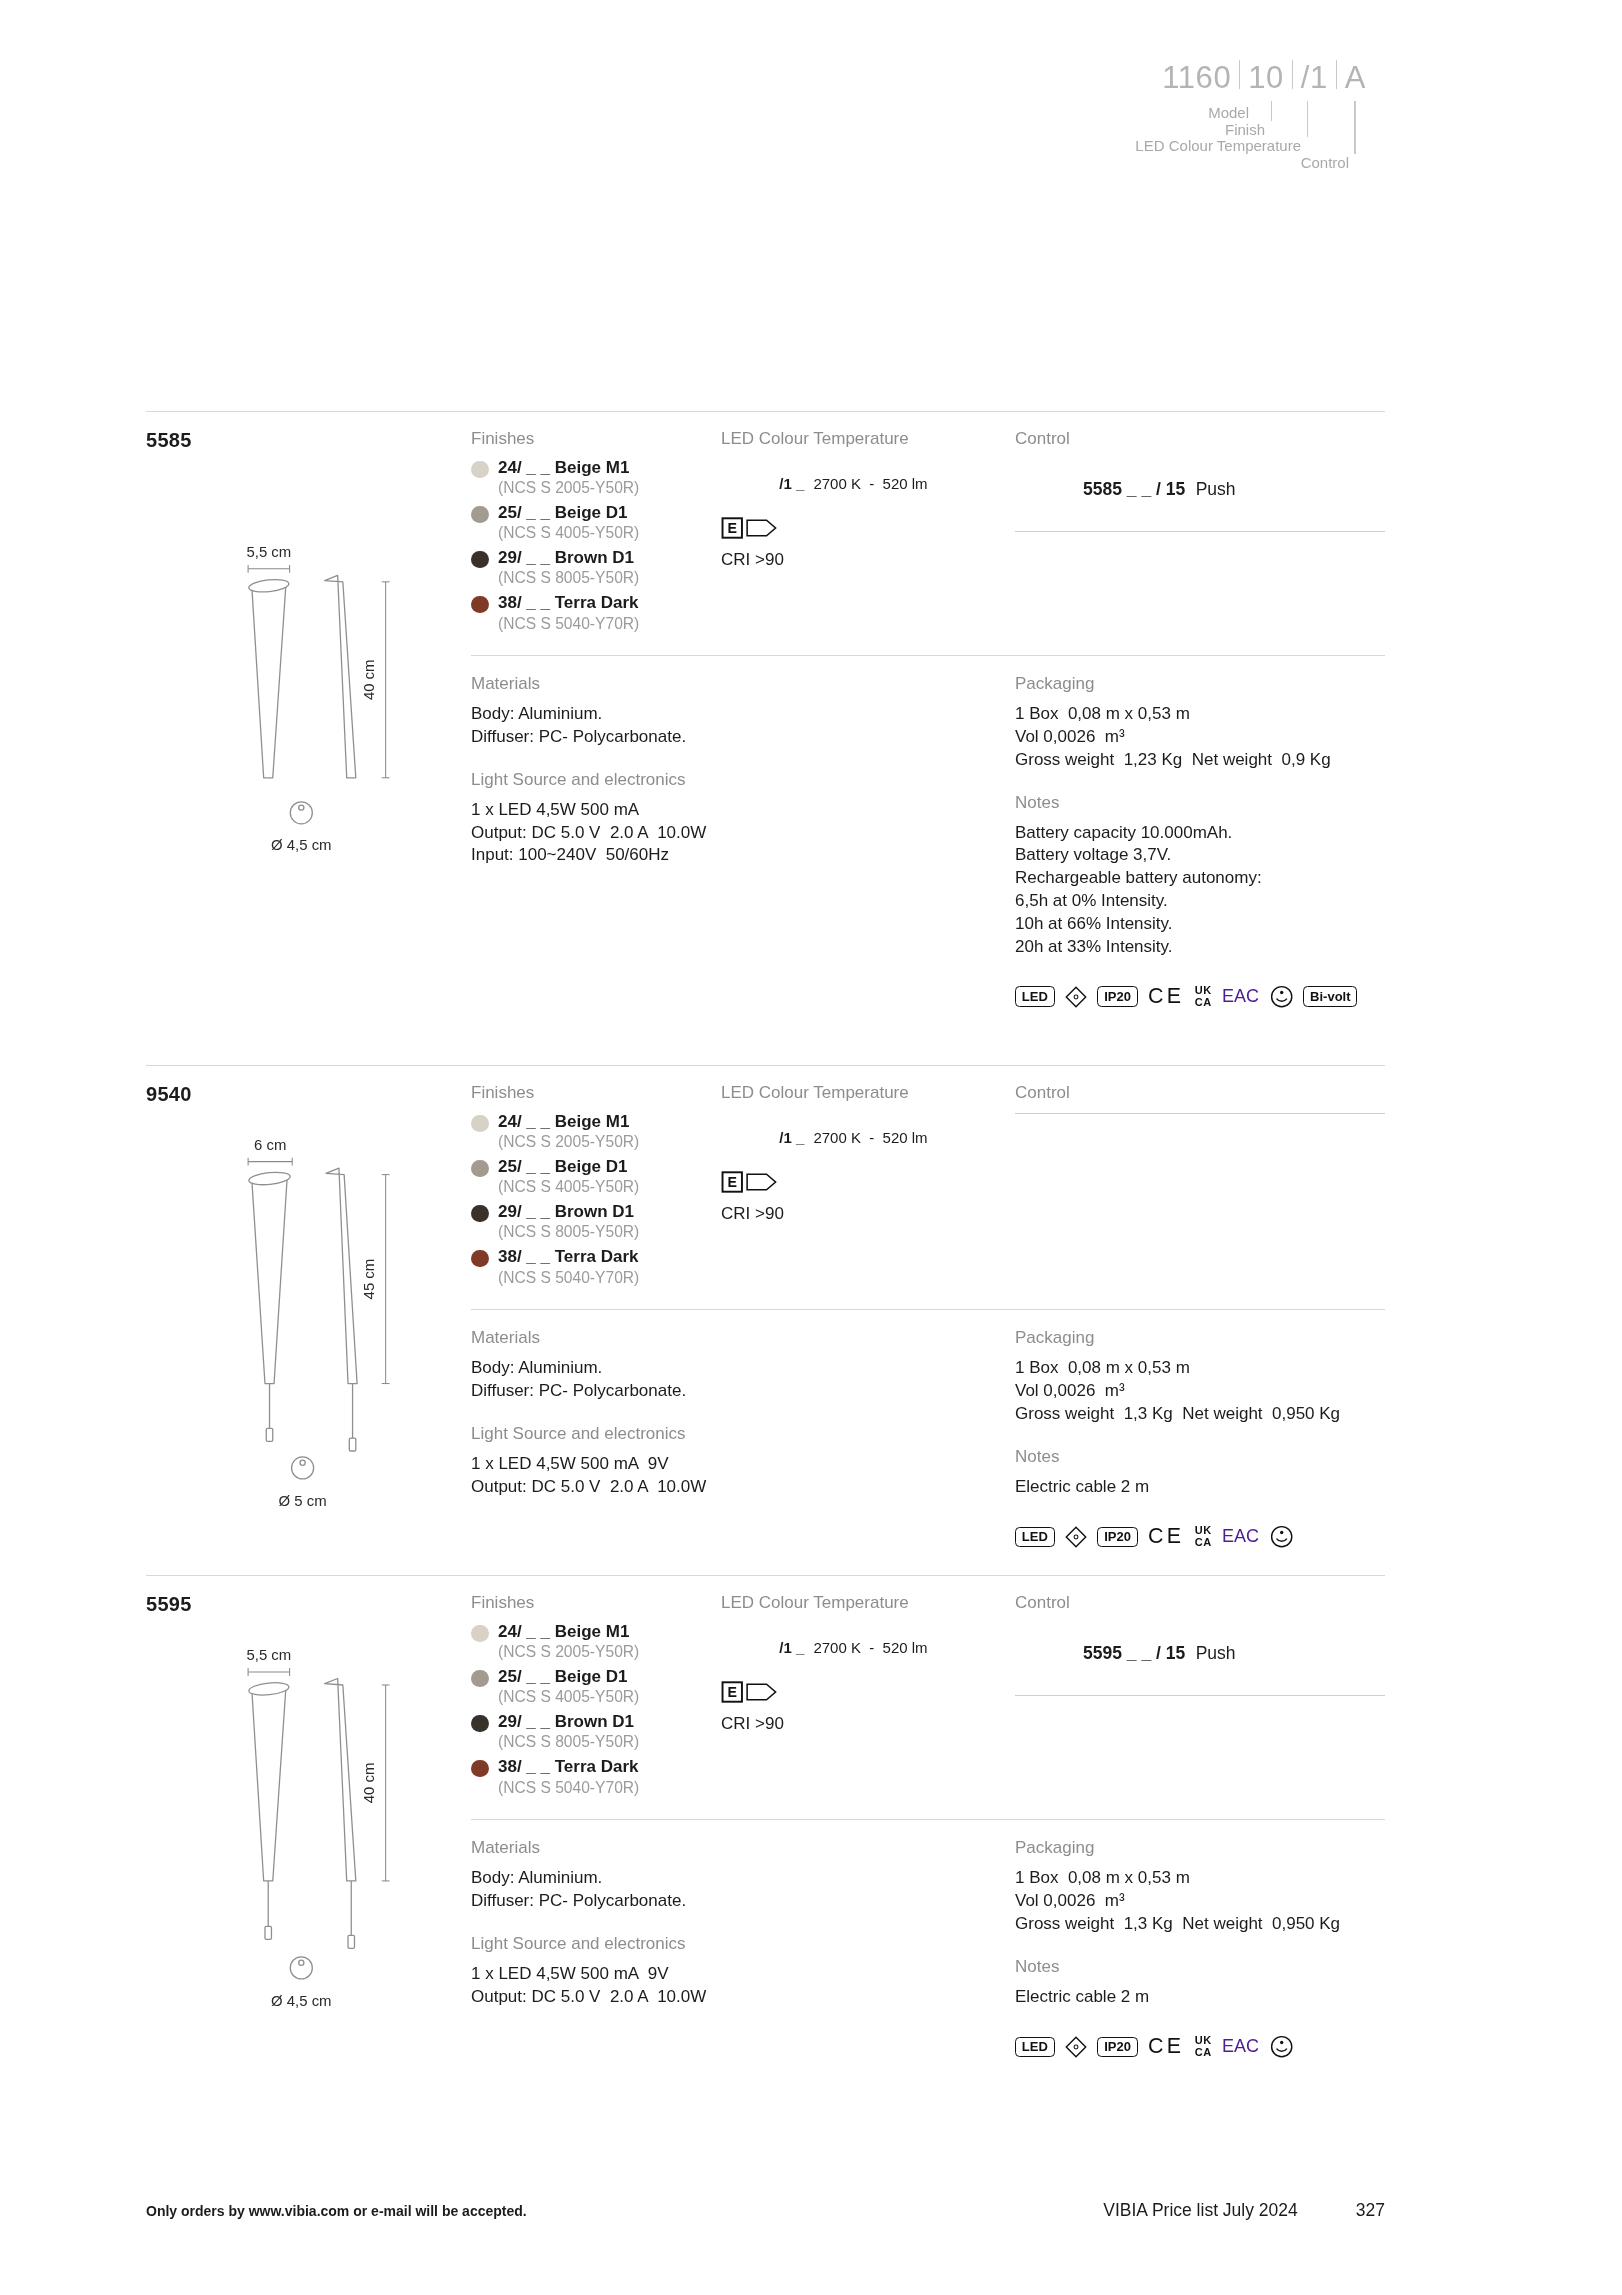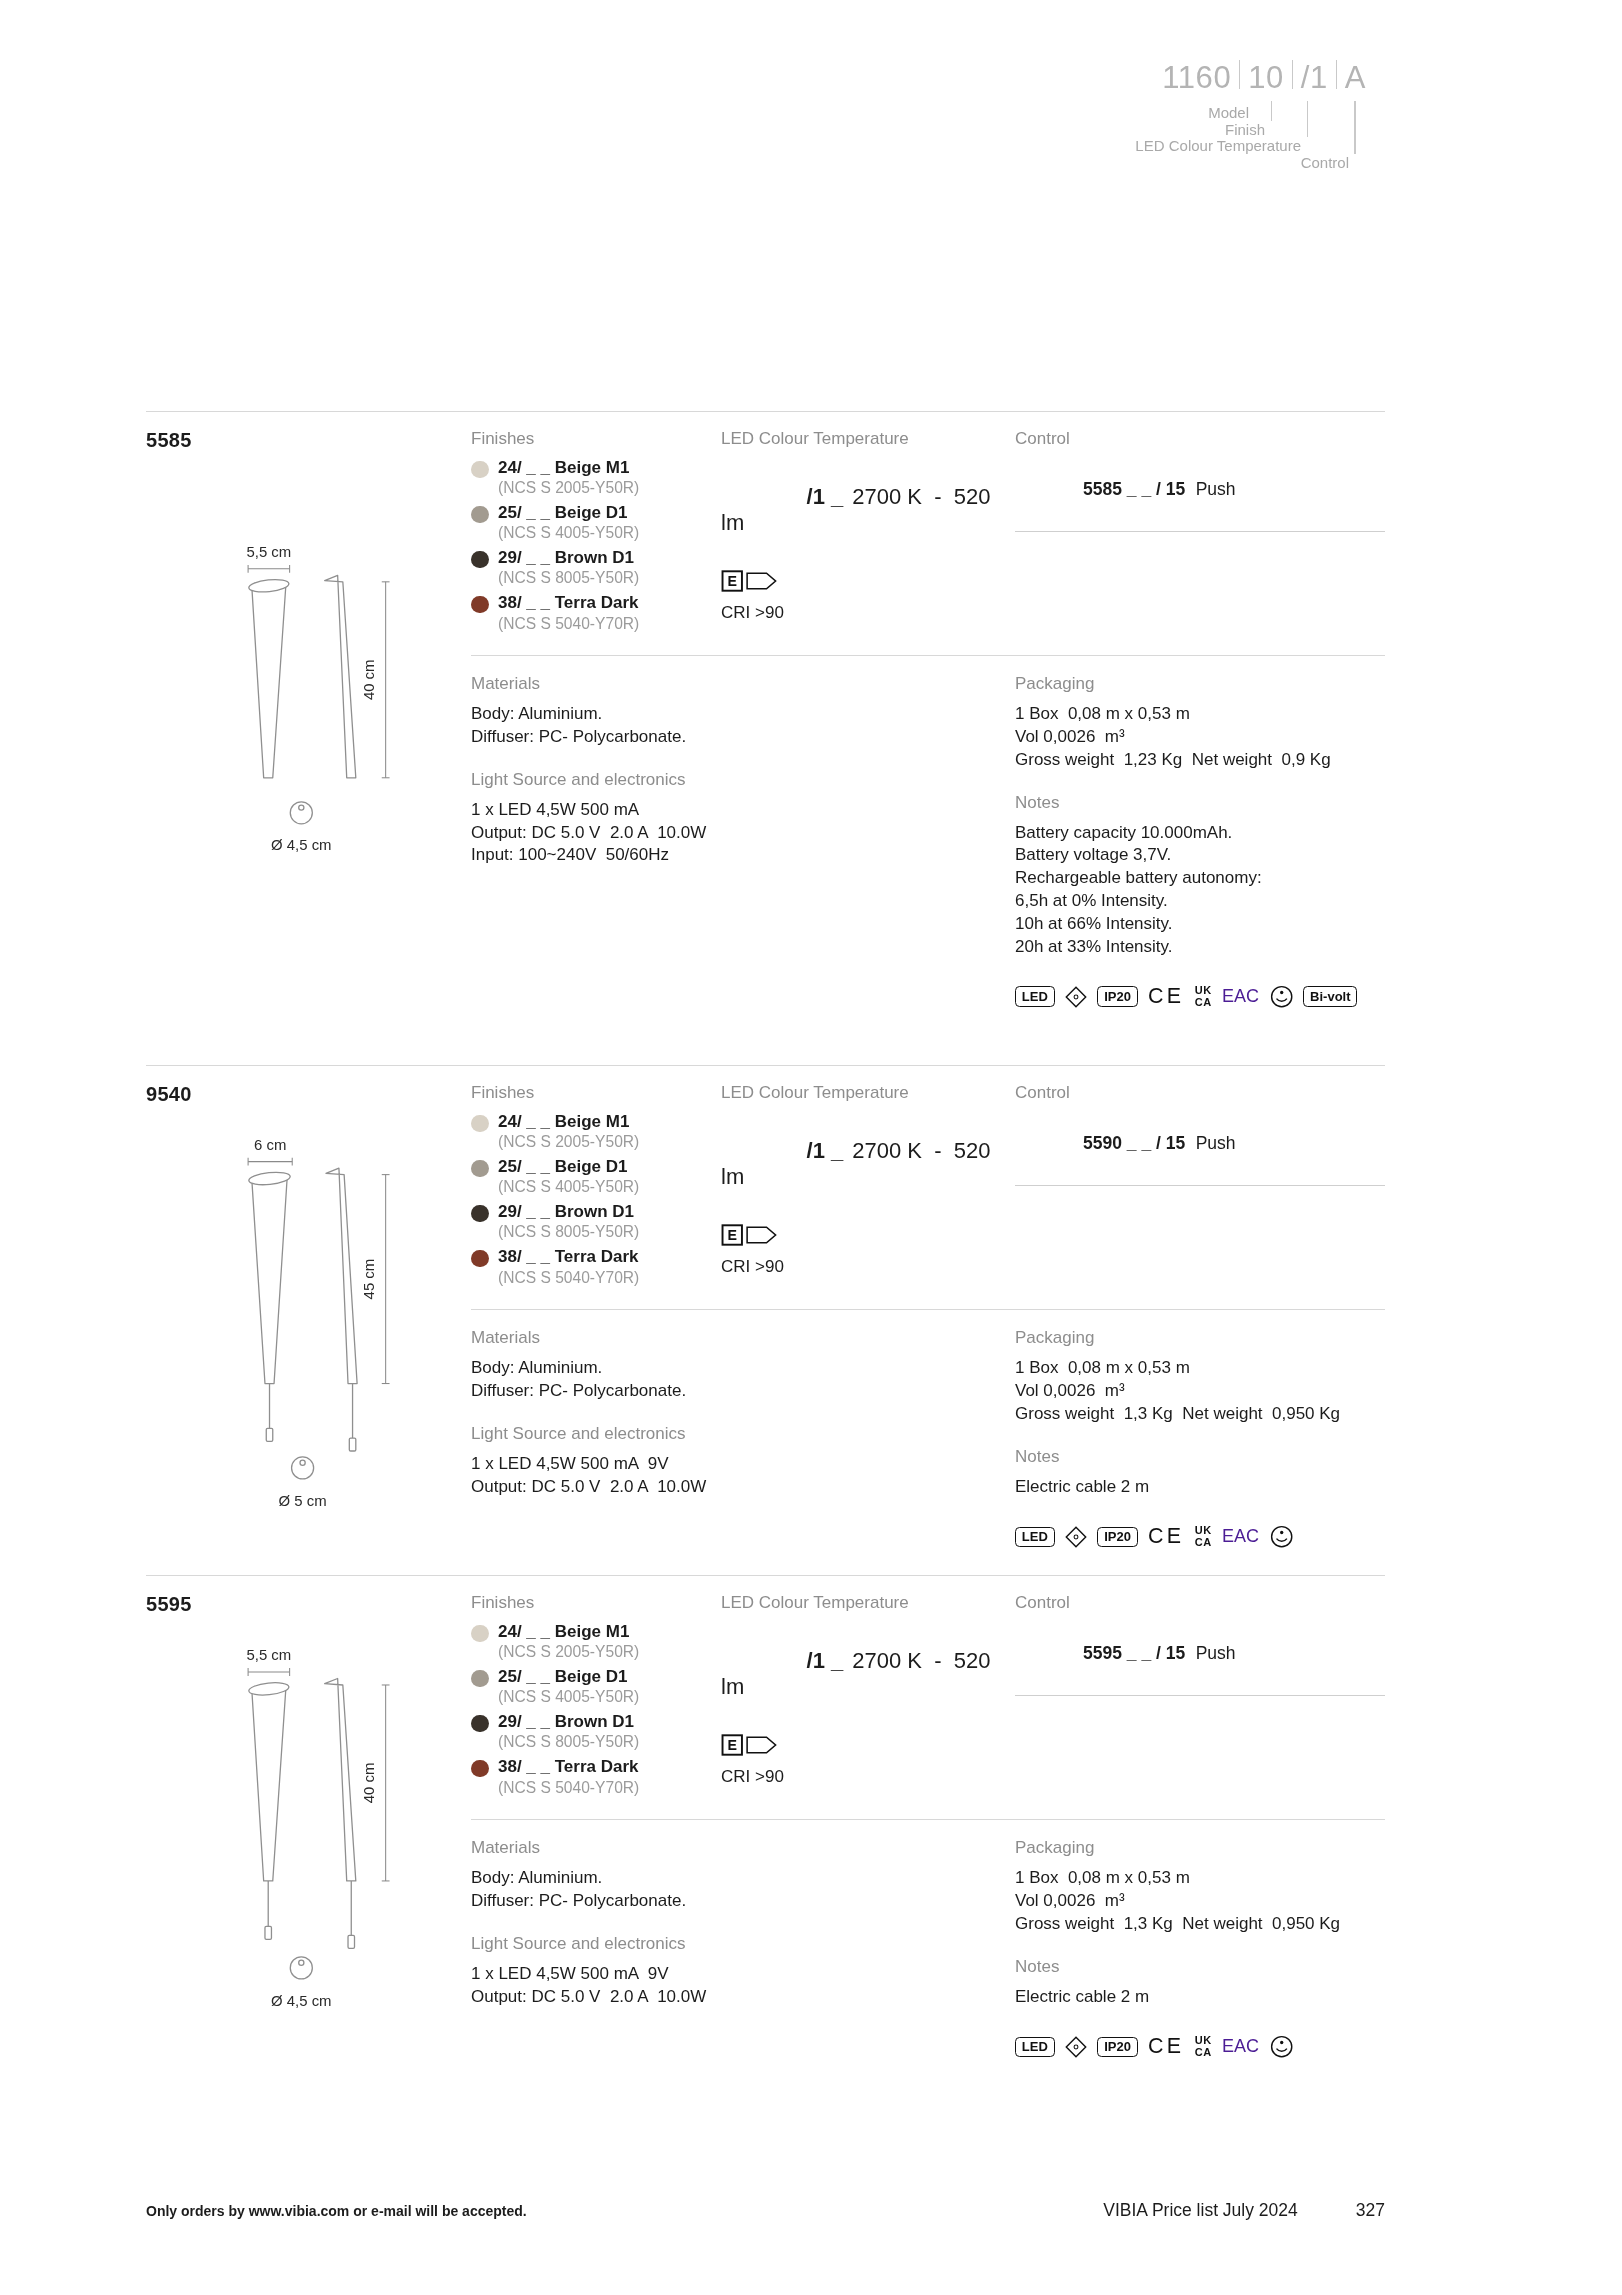--- a/index.html
+++ b/index.html
@@ -51,7 +51,7 @@
   .fin-ncs { color:#9b9b9b; font-size:15.6px; margin-top:1.3px; white-space:pre-wrap; }
 
   
-  .led-line { font-size:22px; white-space:pre-wrap; }
+  .led-line { font-size:15px; white-space:pre-wrap; }
   .led-line .b { font-weight:700; margin-right:9px; }
   .energy { margin:7.8px 0 7.8px; }
 

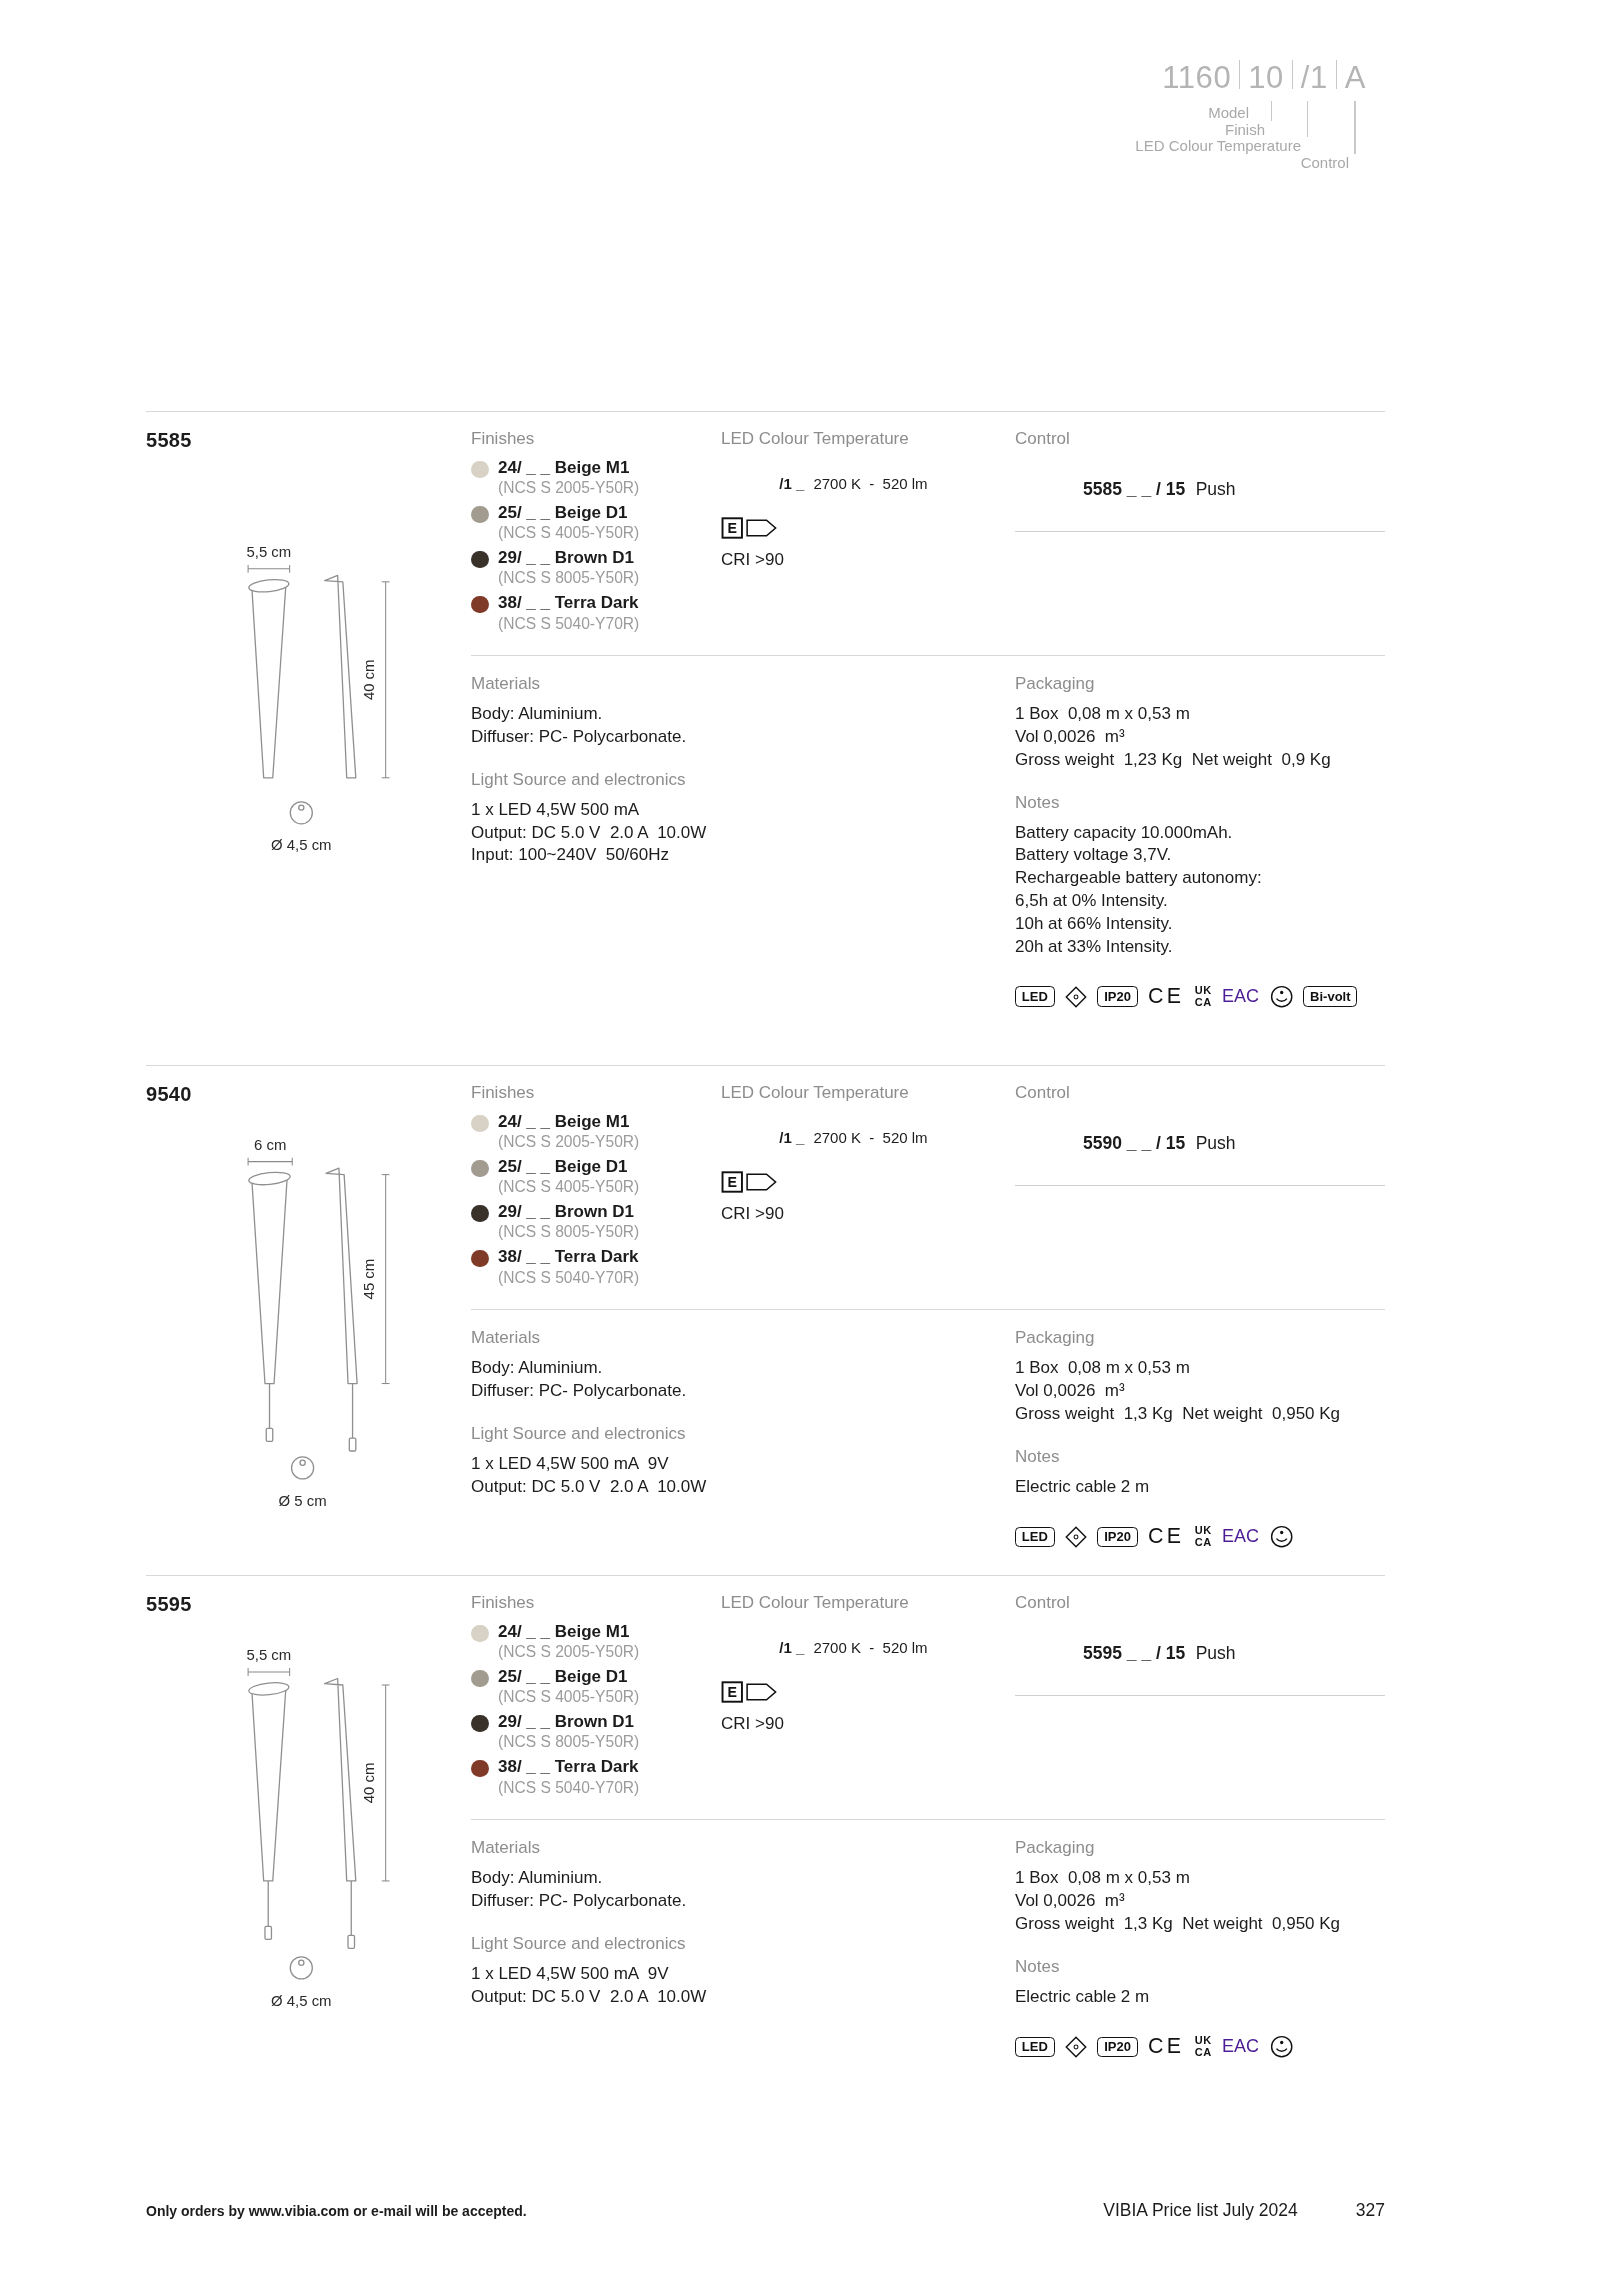--- a/index.html
+++ b/index.html
@@ -303,9 +303,6 @@
 
           <div class="control">
             <div class="hdr">Control</div>
-            <div class="ctrl-line">
-              <span class="b">5590 _ _ / 15</span><span>Push</span>
-            </div>
             <div class="ctrl-rule"></div>
           </div>
         </div>

